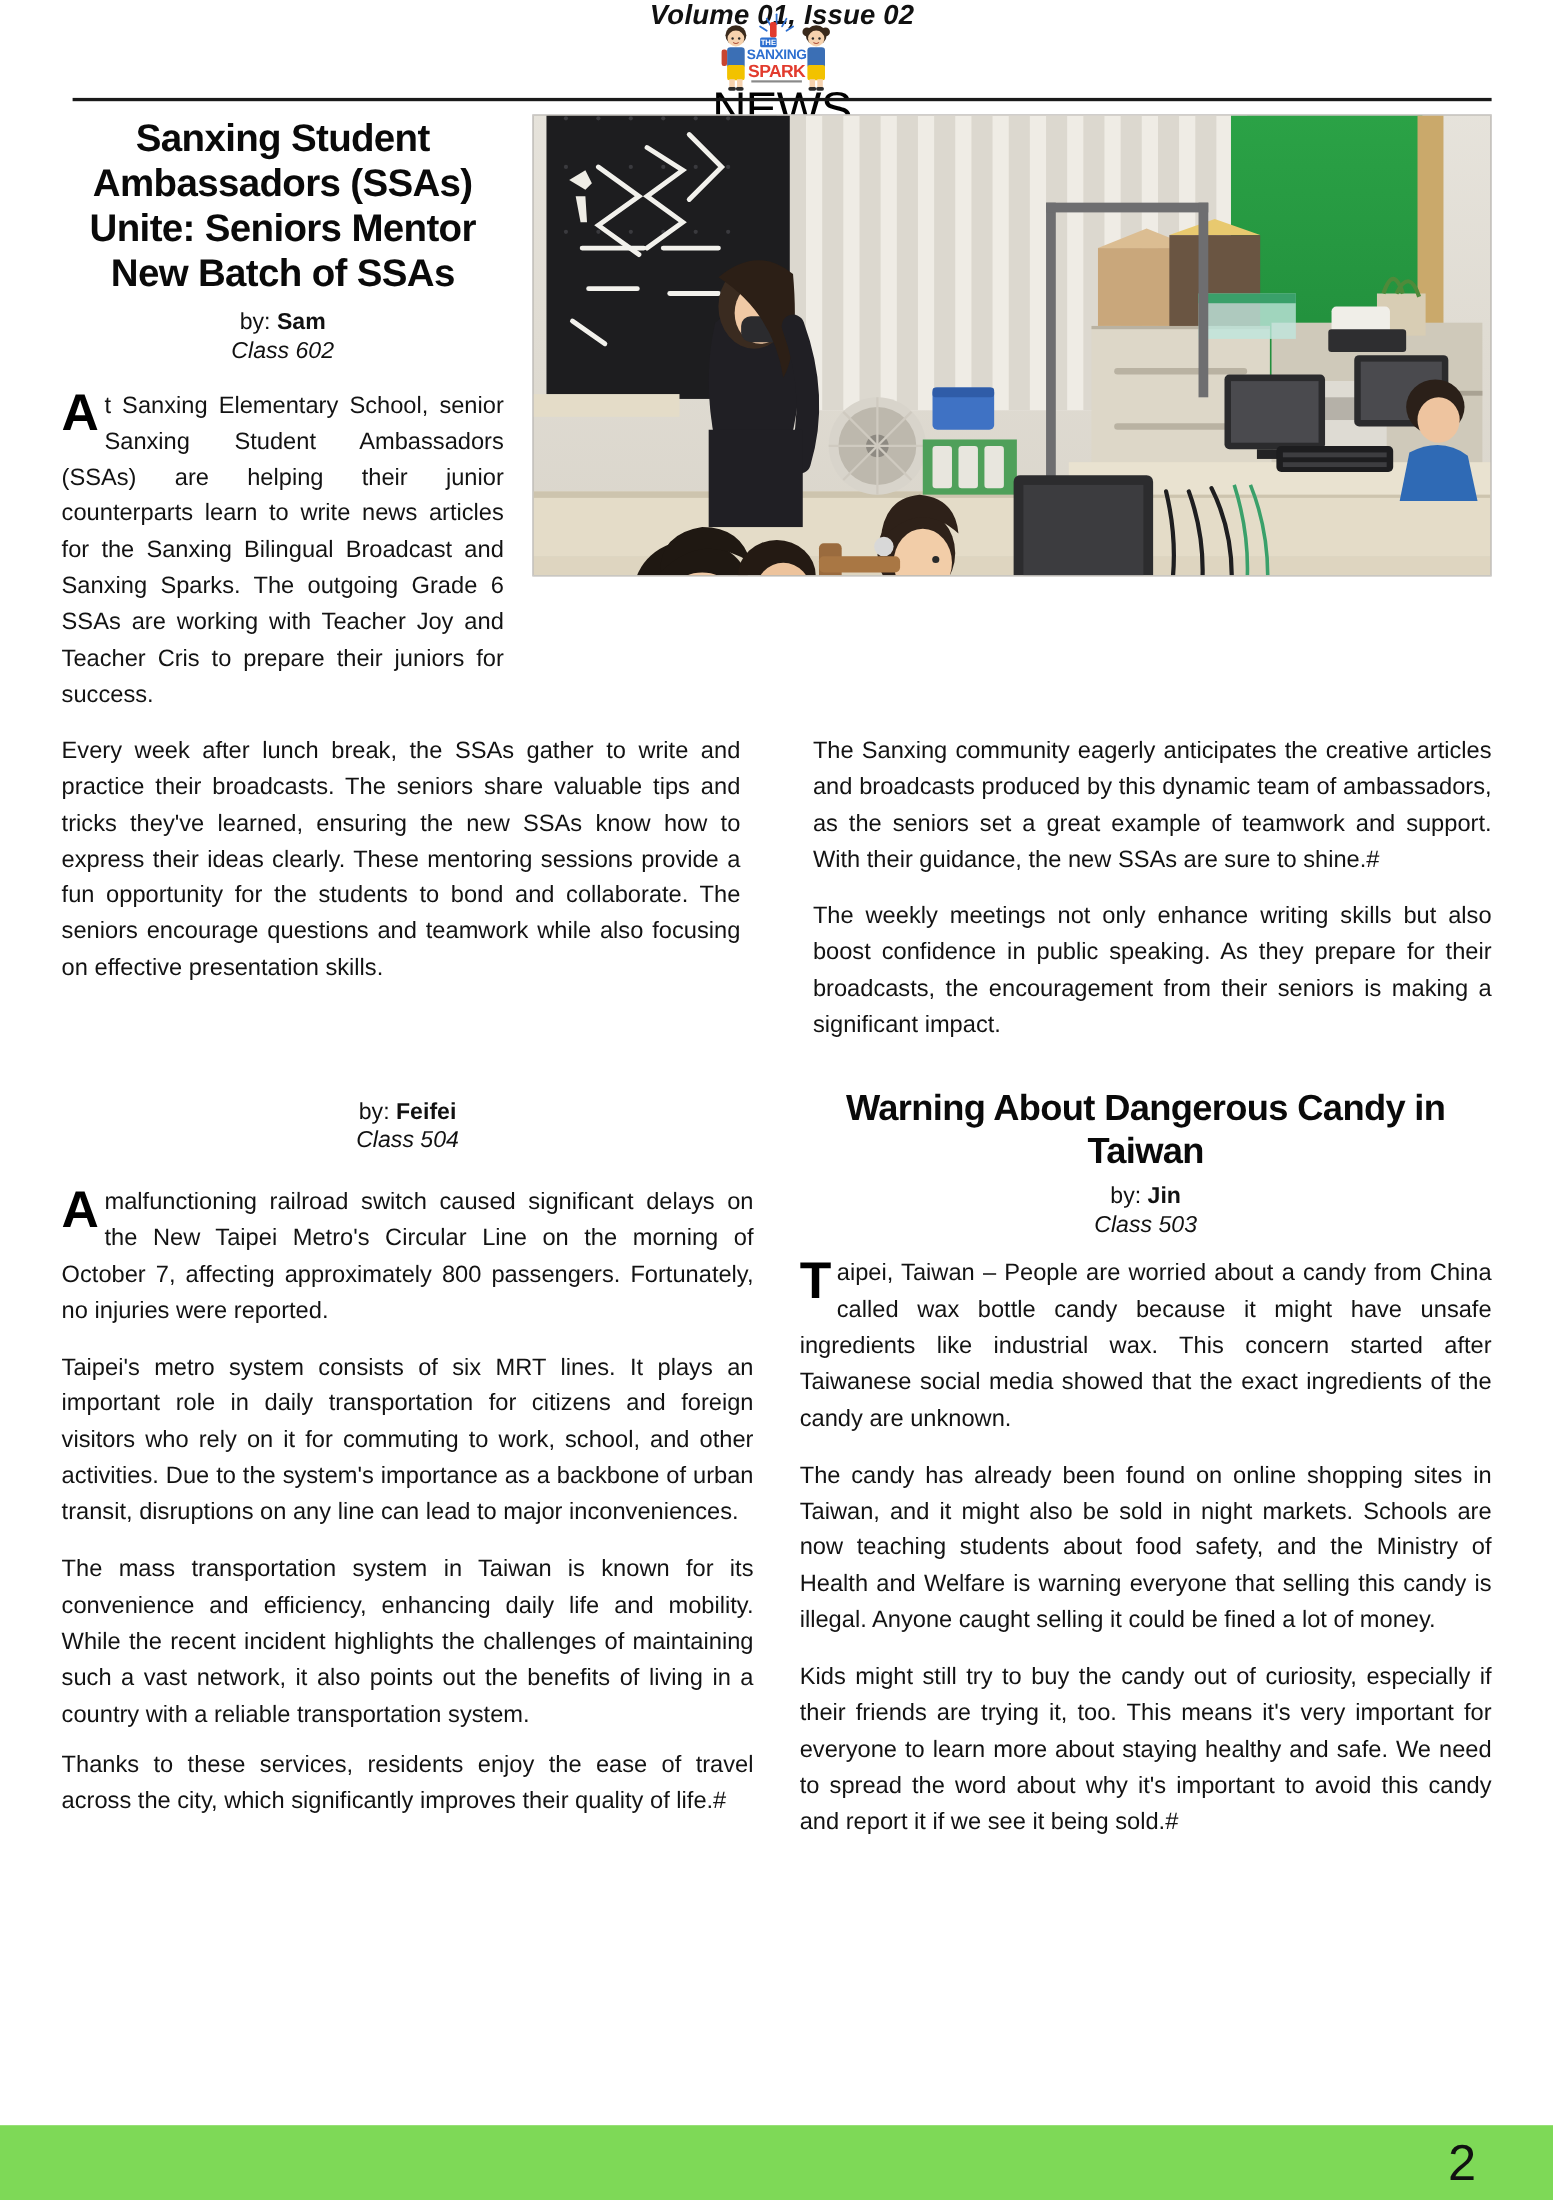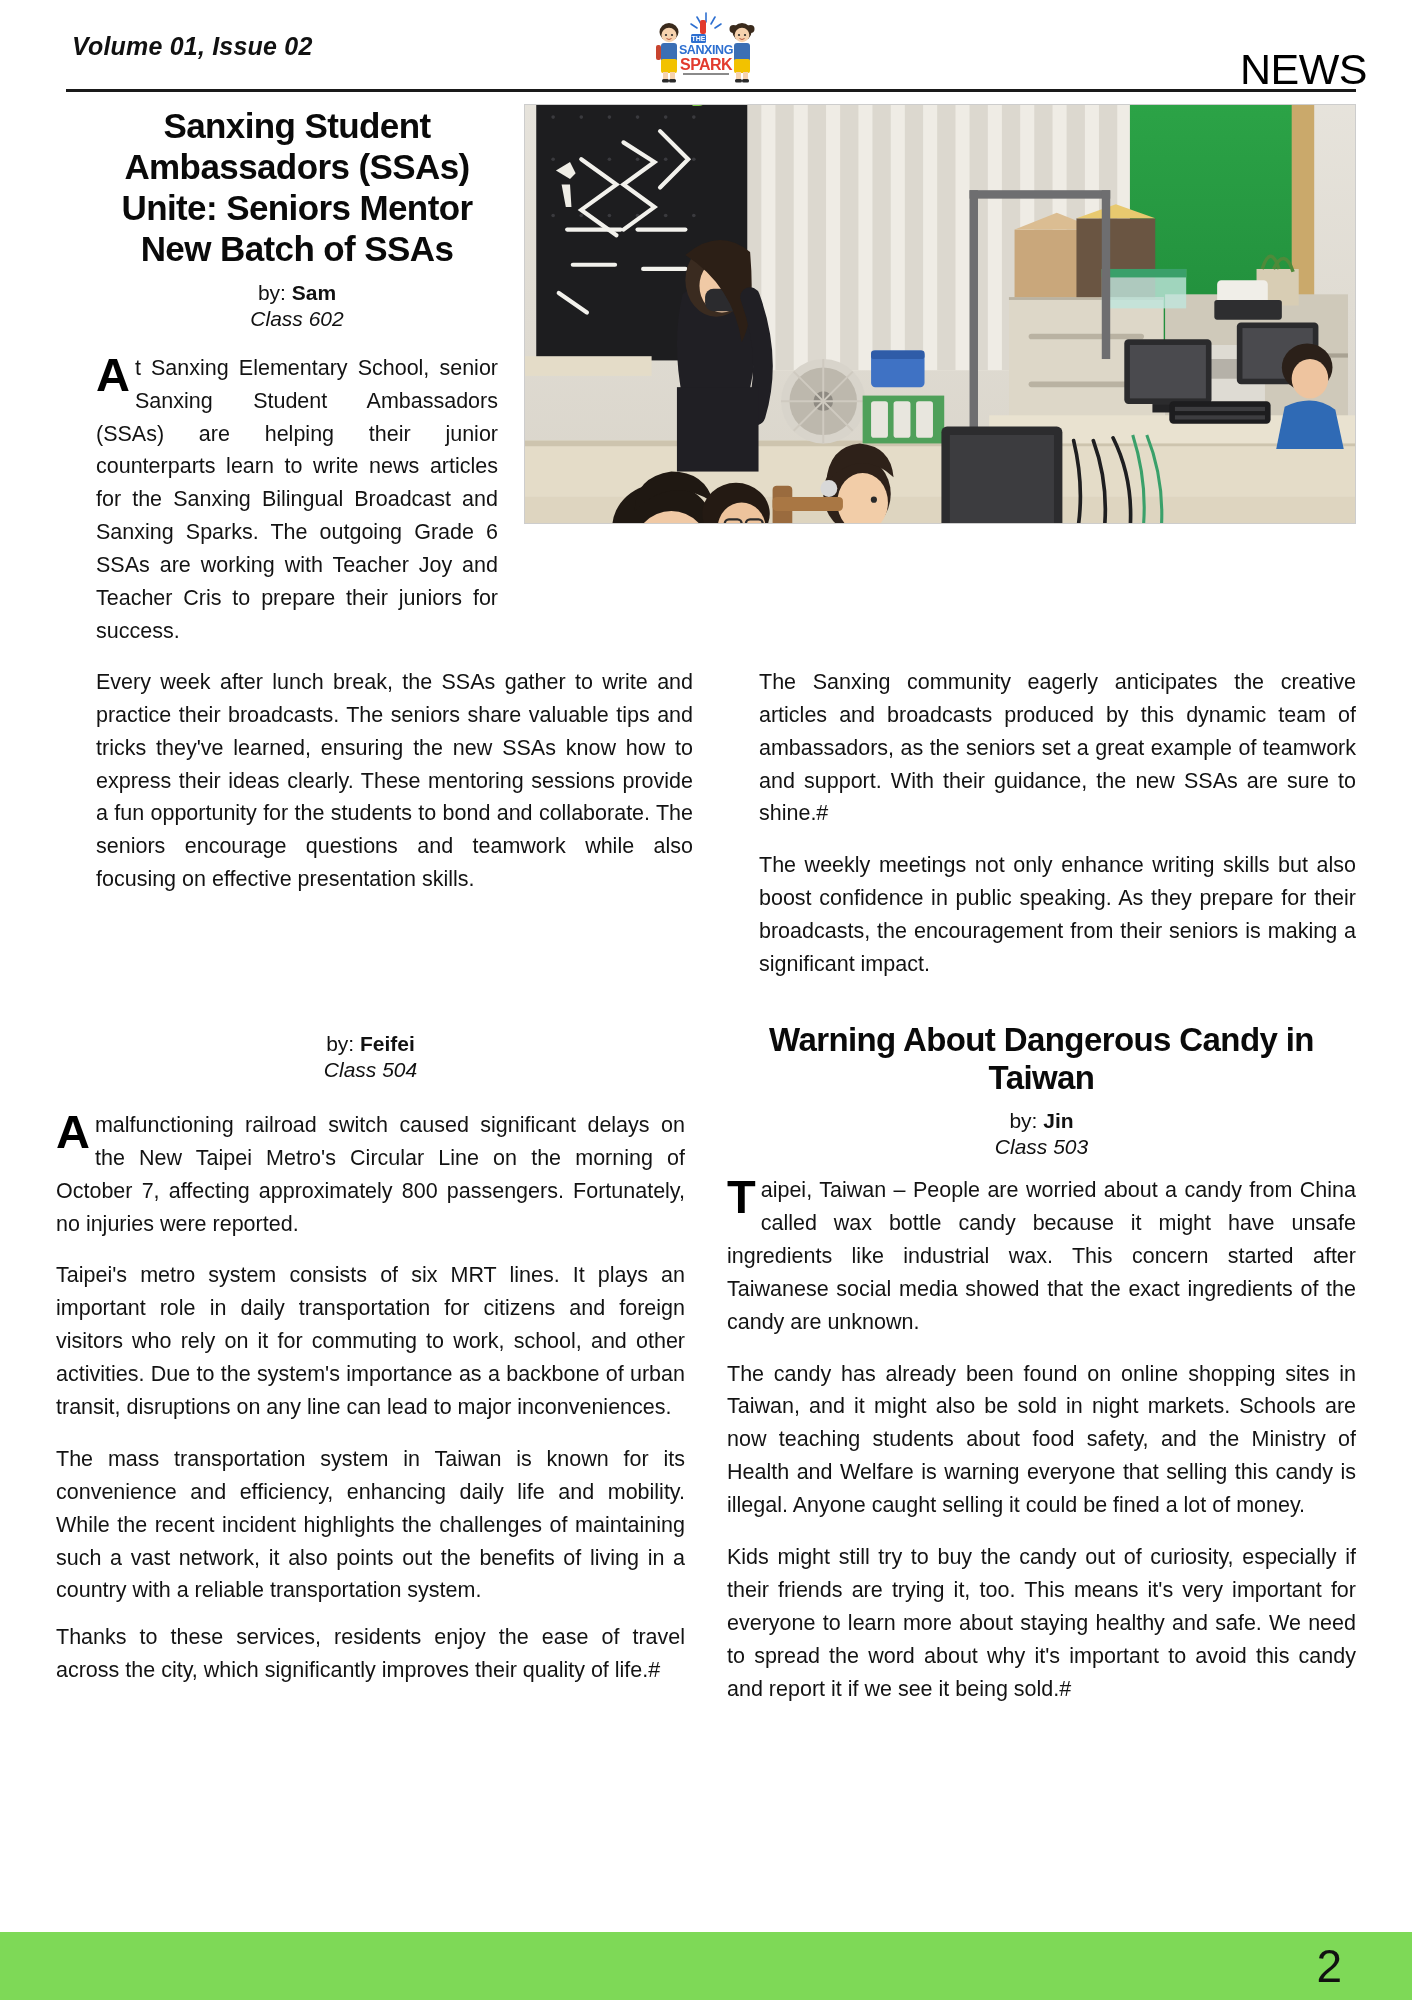--- a/index.html
+++ b/index.html
@@ -28,10 +28,11 @@
   .masthead {
     position: relative;
     height: 92px;
-    padding: 0 45px 0 72px;
+    padding: 0 62px 0 72px;
     display: flex;
     align-items: center;
     justify-content: space-between;
+    flex-direction: column;
   }
 
   .volume-text {

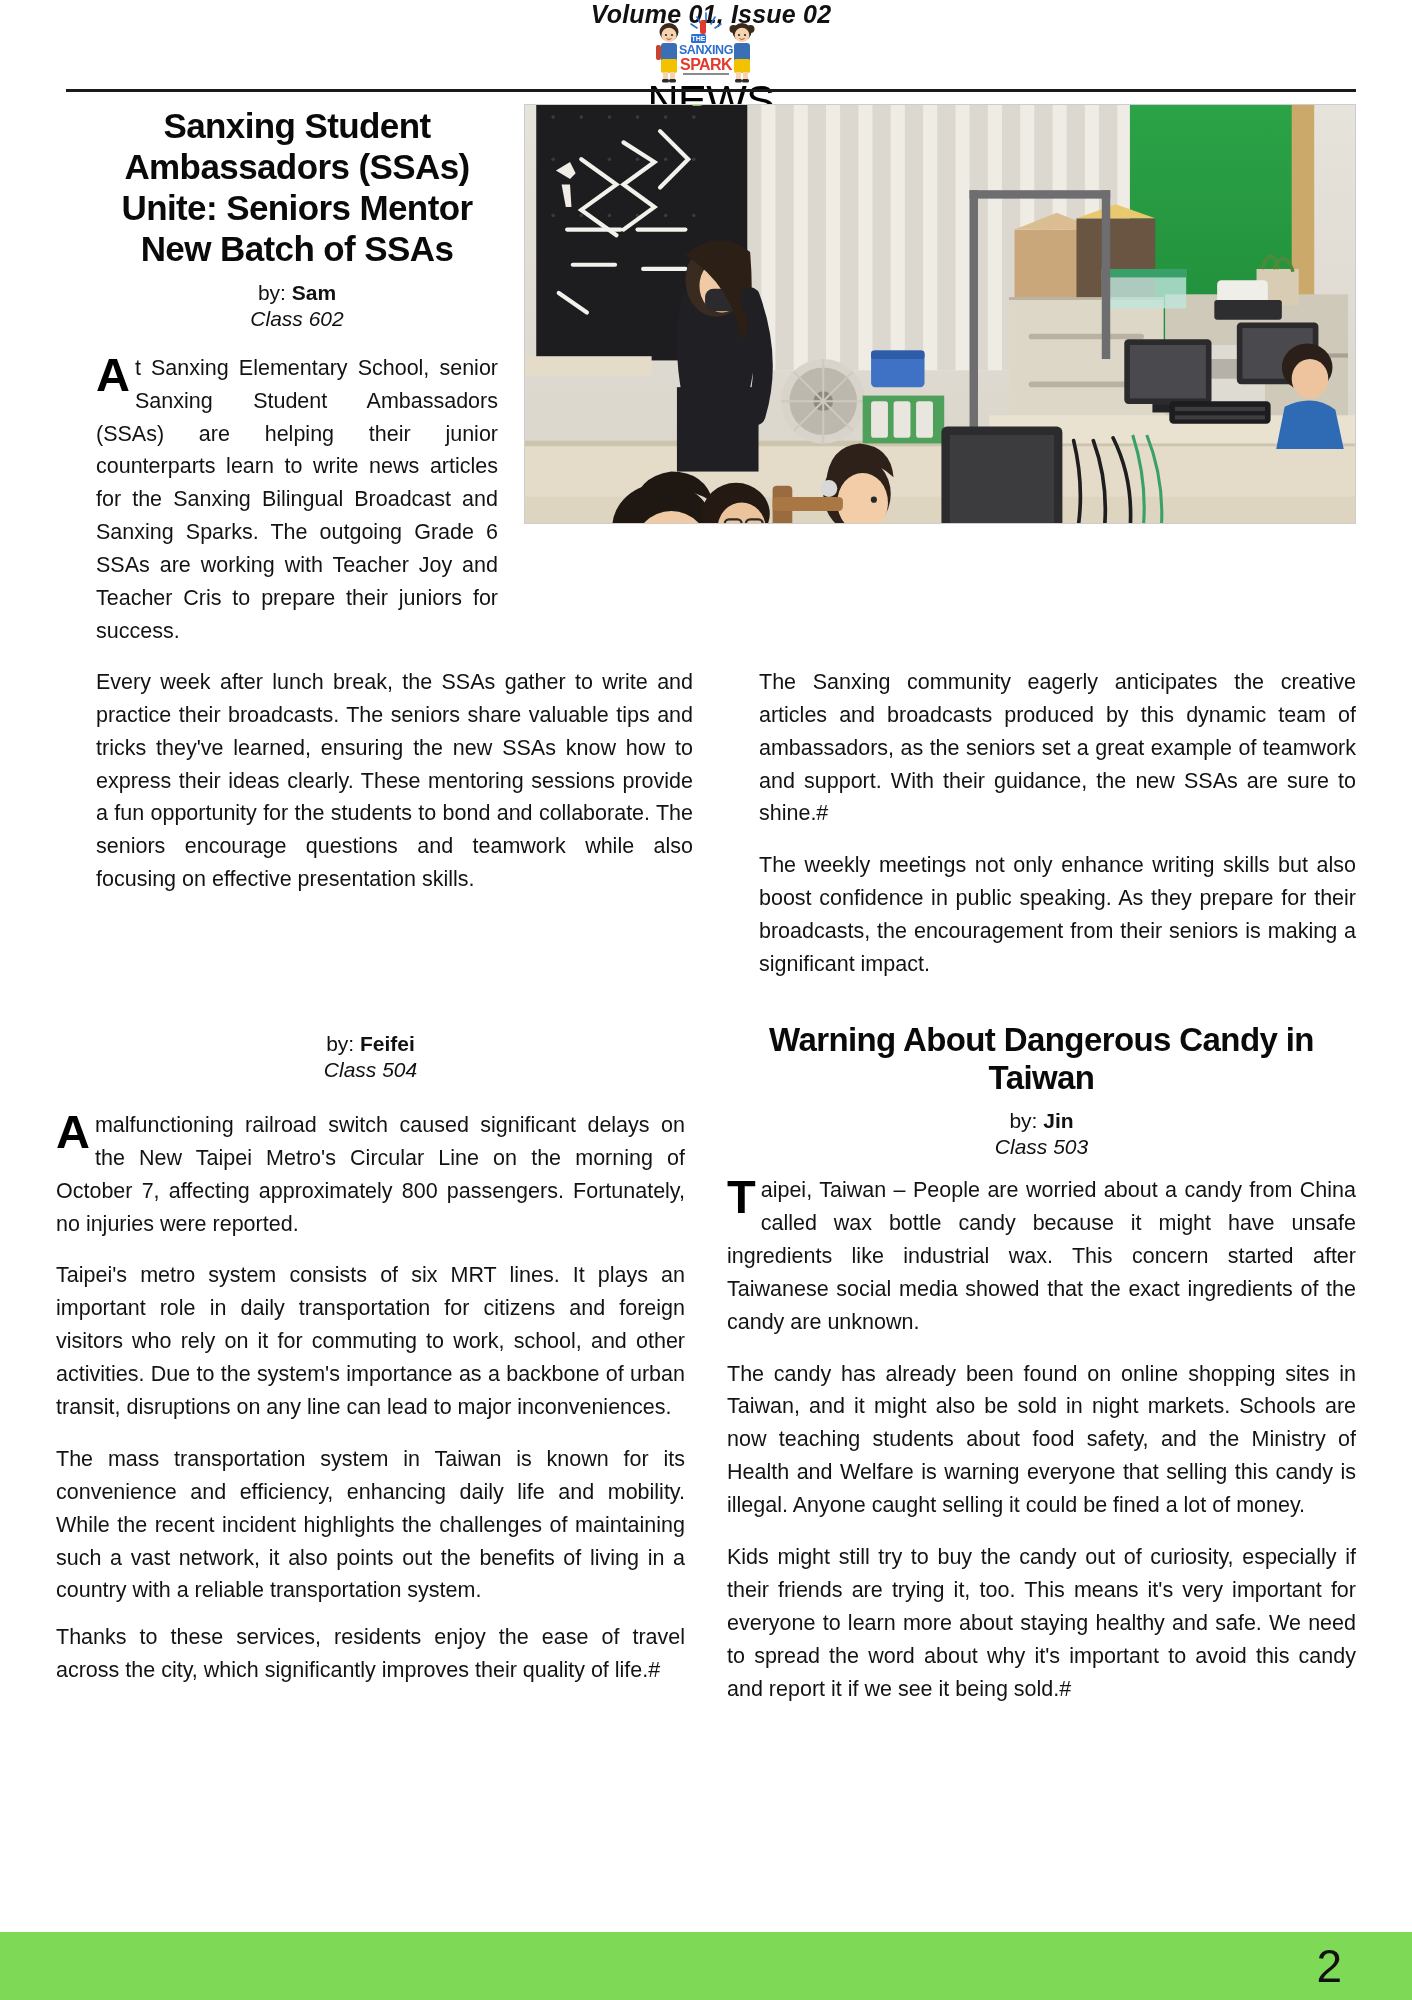--- a/index.html
+++ b/index.html
@@ -115,7 +115,6 @@
   .story1 {
     position: relative;
     padding: 0 56px 0 56px;
-    margin-left: 40px;
   }
 
   .s1-top {

